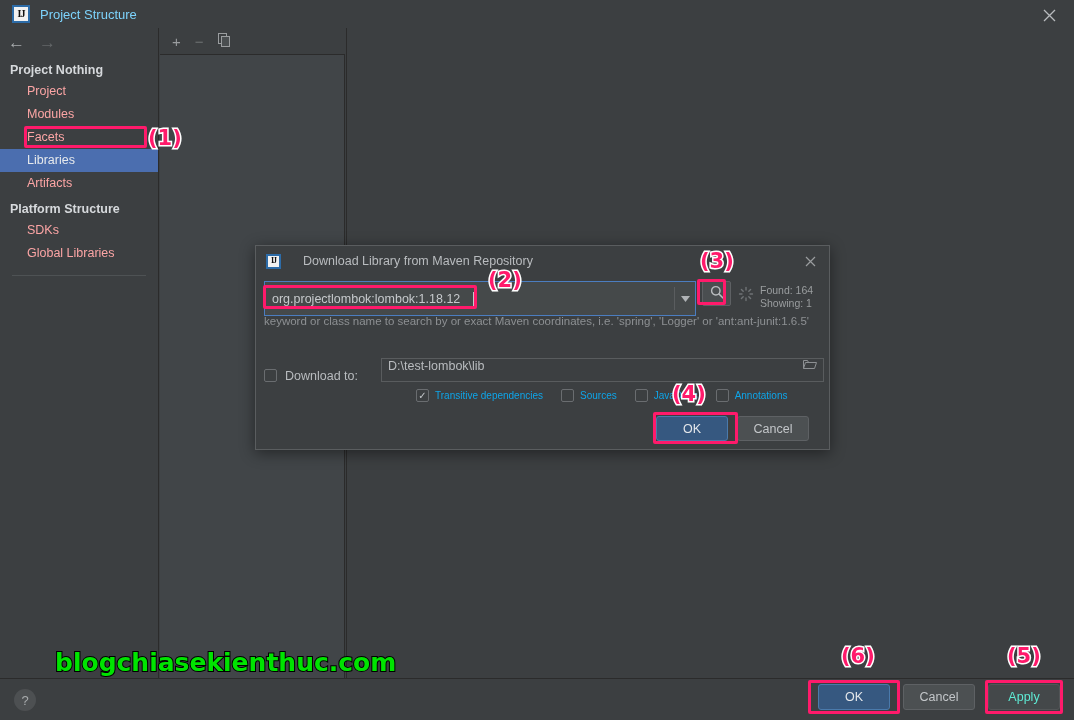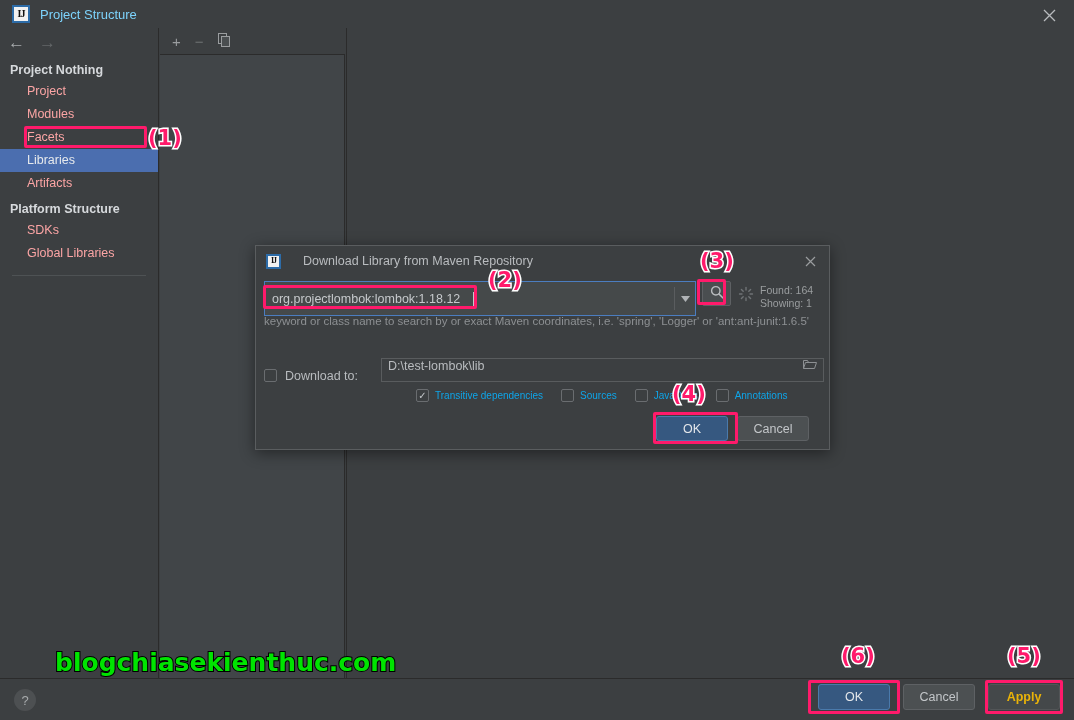--- a/index.html
+++ b/index.html
@@ -118,7 +118,7 @@
     display: flex; align-items: center; justify-content: center;
   }
   .btn.primary { background: #365880; border-color: #4a7aac; color: #e4e7ea; }
-  .btn.disabled { color: #eab308; border-color: #525557; background: #44484a; font-weight: bold; }
+  .btn.disabled { color: #5eead4; border-color: #525557; background: #44484a; }
 
   #main-ok     { left: 818px; top: 684px; width: 72px; }
   #main-cancel { left: 903px; top: 684px; width: 72px; }

